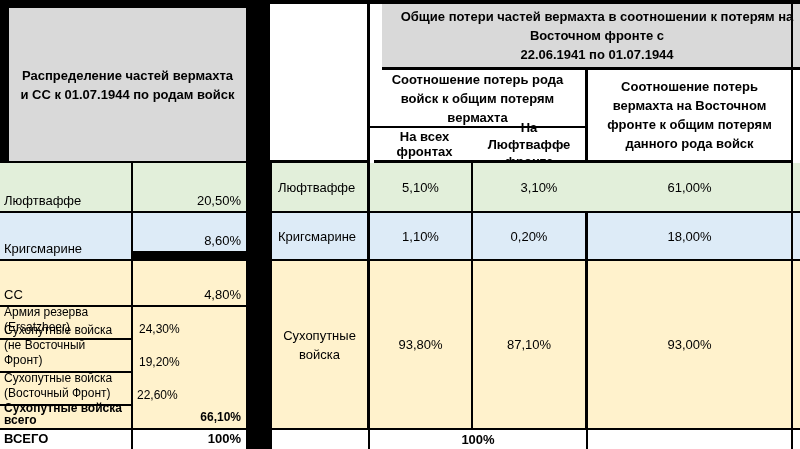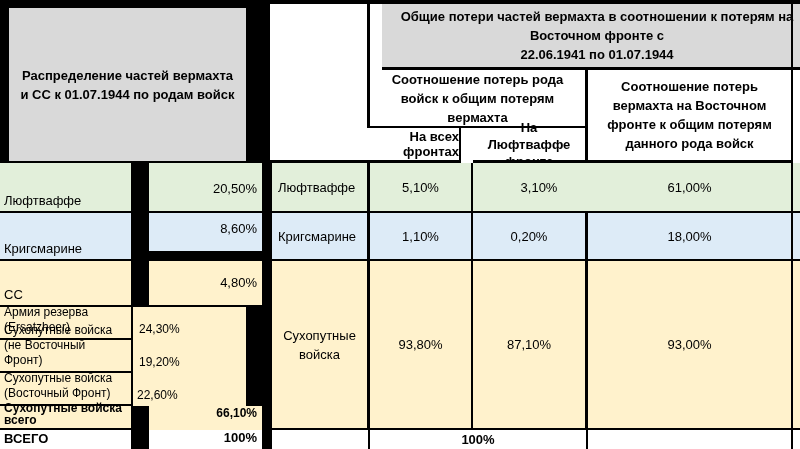--- a/index.html
+++ b/index.html
@@ -97,7 +97,7 @@
 
   <div class="abs cell bg-white br3 bb2 center bold title" style="left:100px;top:66px;width:218px;height:58px;padding:0 12px;">Соотношение потерь рода войск к общим потерям вермахта</div>
 
-  <div class="abs cell bg-white br2 bb3 center bold" style="left:88px;top:124px;width:103px;height:35px;text-align:right;">На всех фронтах</div>
+  <div class="abs cell bg-white br2 bb3 center bold" style="left:104px;top:124px;width:103px;height:35px;">На всех фронтах</div>
   <div class="abs cell bg-white br3 bb3 center bold" style="left:203px;top:124px;width:115px;height:35px;line-height:17px;padding:0 14px;">На Люфтваффе фронте</div>
 
   <div>

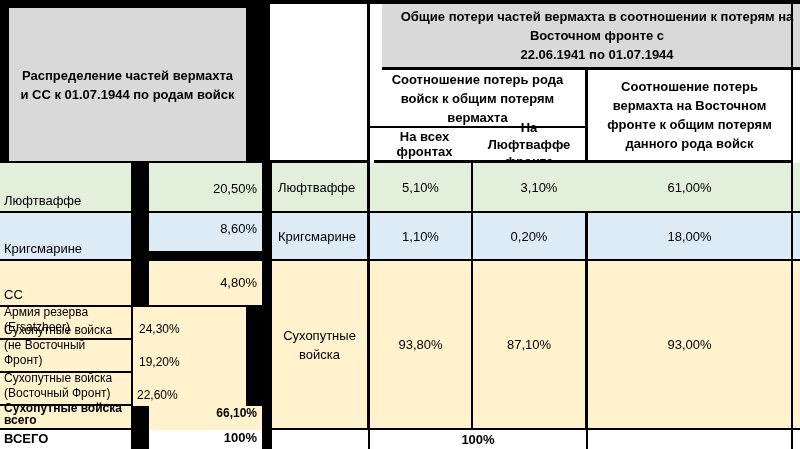--- a/index.html
+++ b/index.html
@@ -26,7 +26,7 @@
   .bl2 { border-left-width:2px; }
   .bold { font-weight:bold; }
   .bottom-left  { display:flex; align-items:flex-end; justify-content:flex-start; padding:3px 4px; }
-  .bottom-right { display:flex; align-items:flex-end; justify-content:flex-end; padding:15px 5px;margin-left:16px; }
+  .bottom-right { display:flex; align-items:flex-end; justify-content:flex-end; padding:3px 5px; }
   .center { display:flex; align-items:center; justify-content:center; text-align:center; }
   .vcenter-left { display:flex; align-items:center; padding-left:6px; }
   .small { font-size:12px; line-height:15px; }

